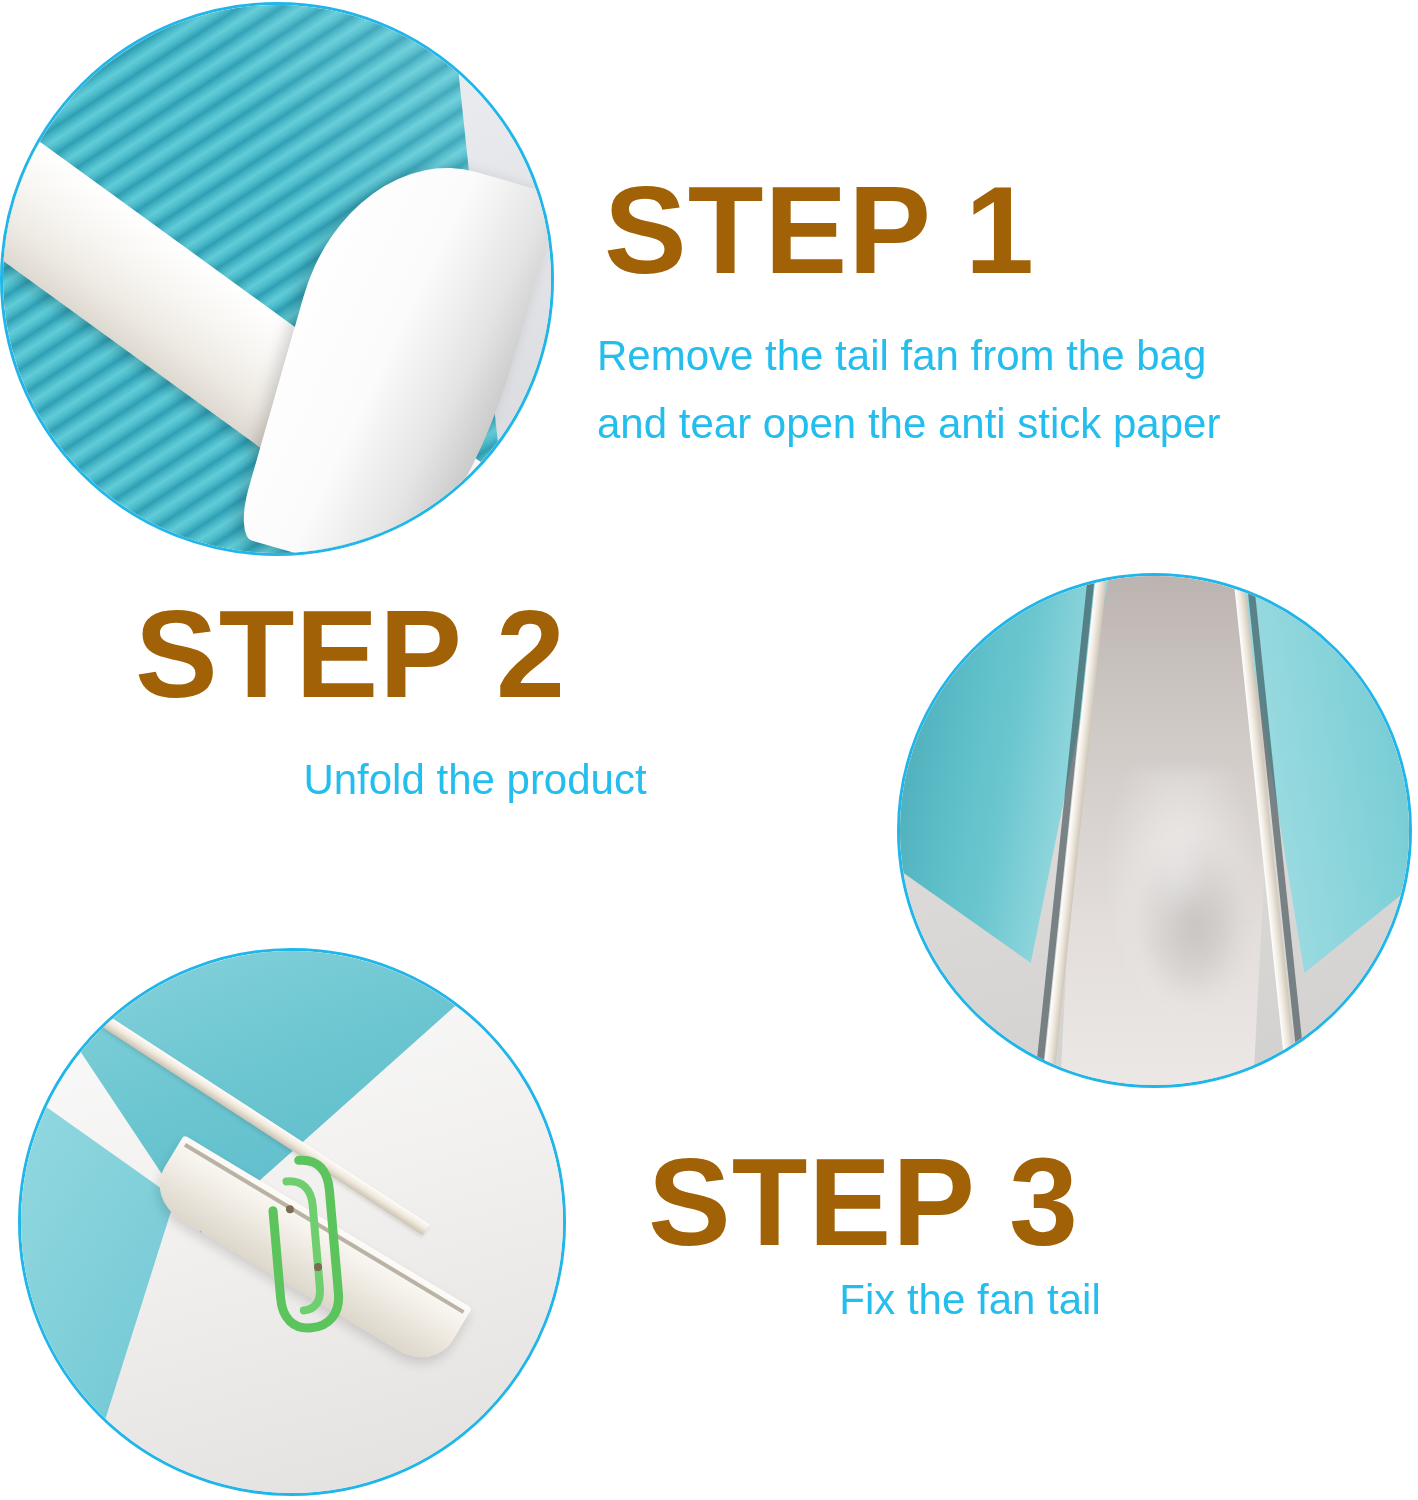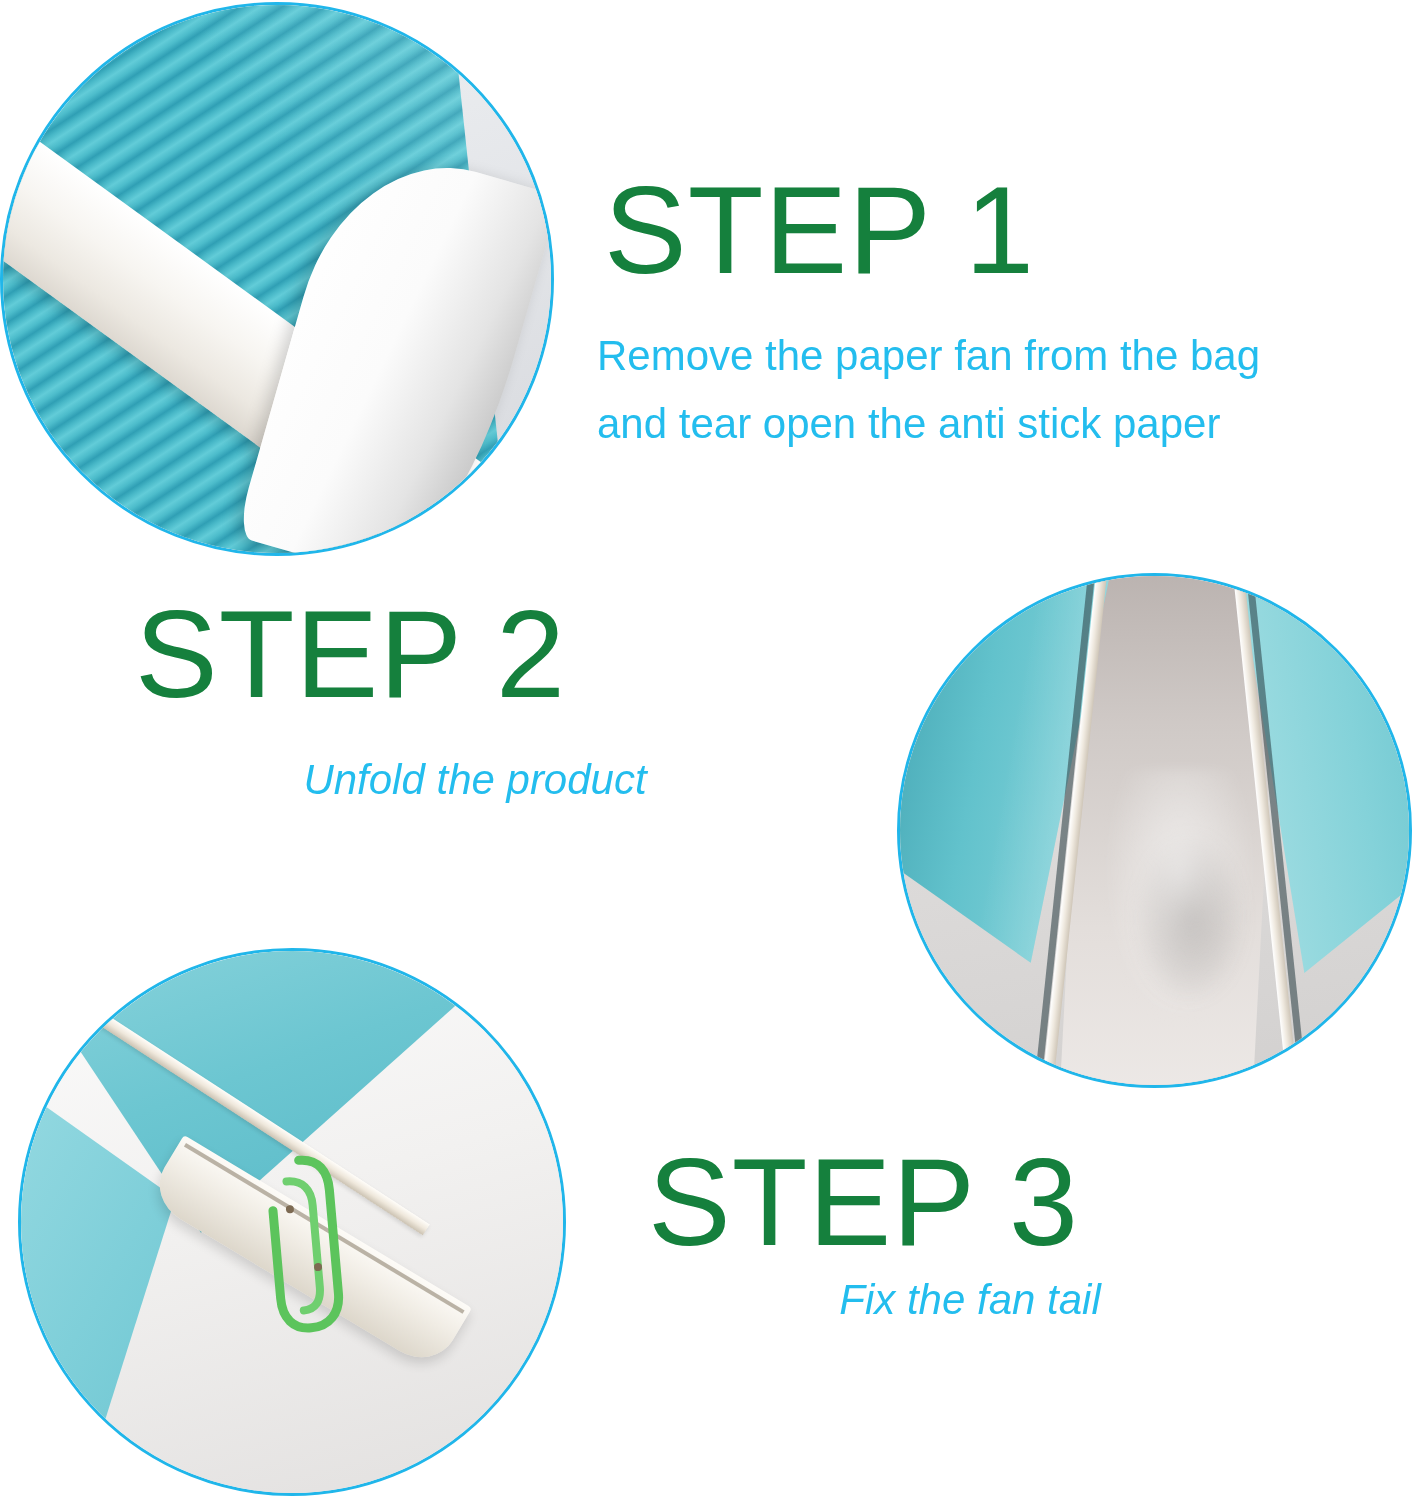--- a/index.html
+++ b/index.html
@@ -274,9 +274,9 @@
     position: absolute;
     font-size: 124px;
     line-height: 1;
-    font-weight: 400;
+    font-weight: 700;
     letter-spacing: 1px;
-    color: #15803d;
+    color: #a16207;
     white-space: nowrap;
   }
   .step-body {

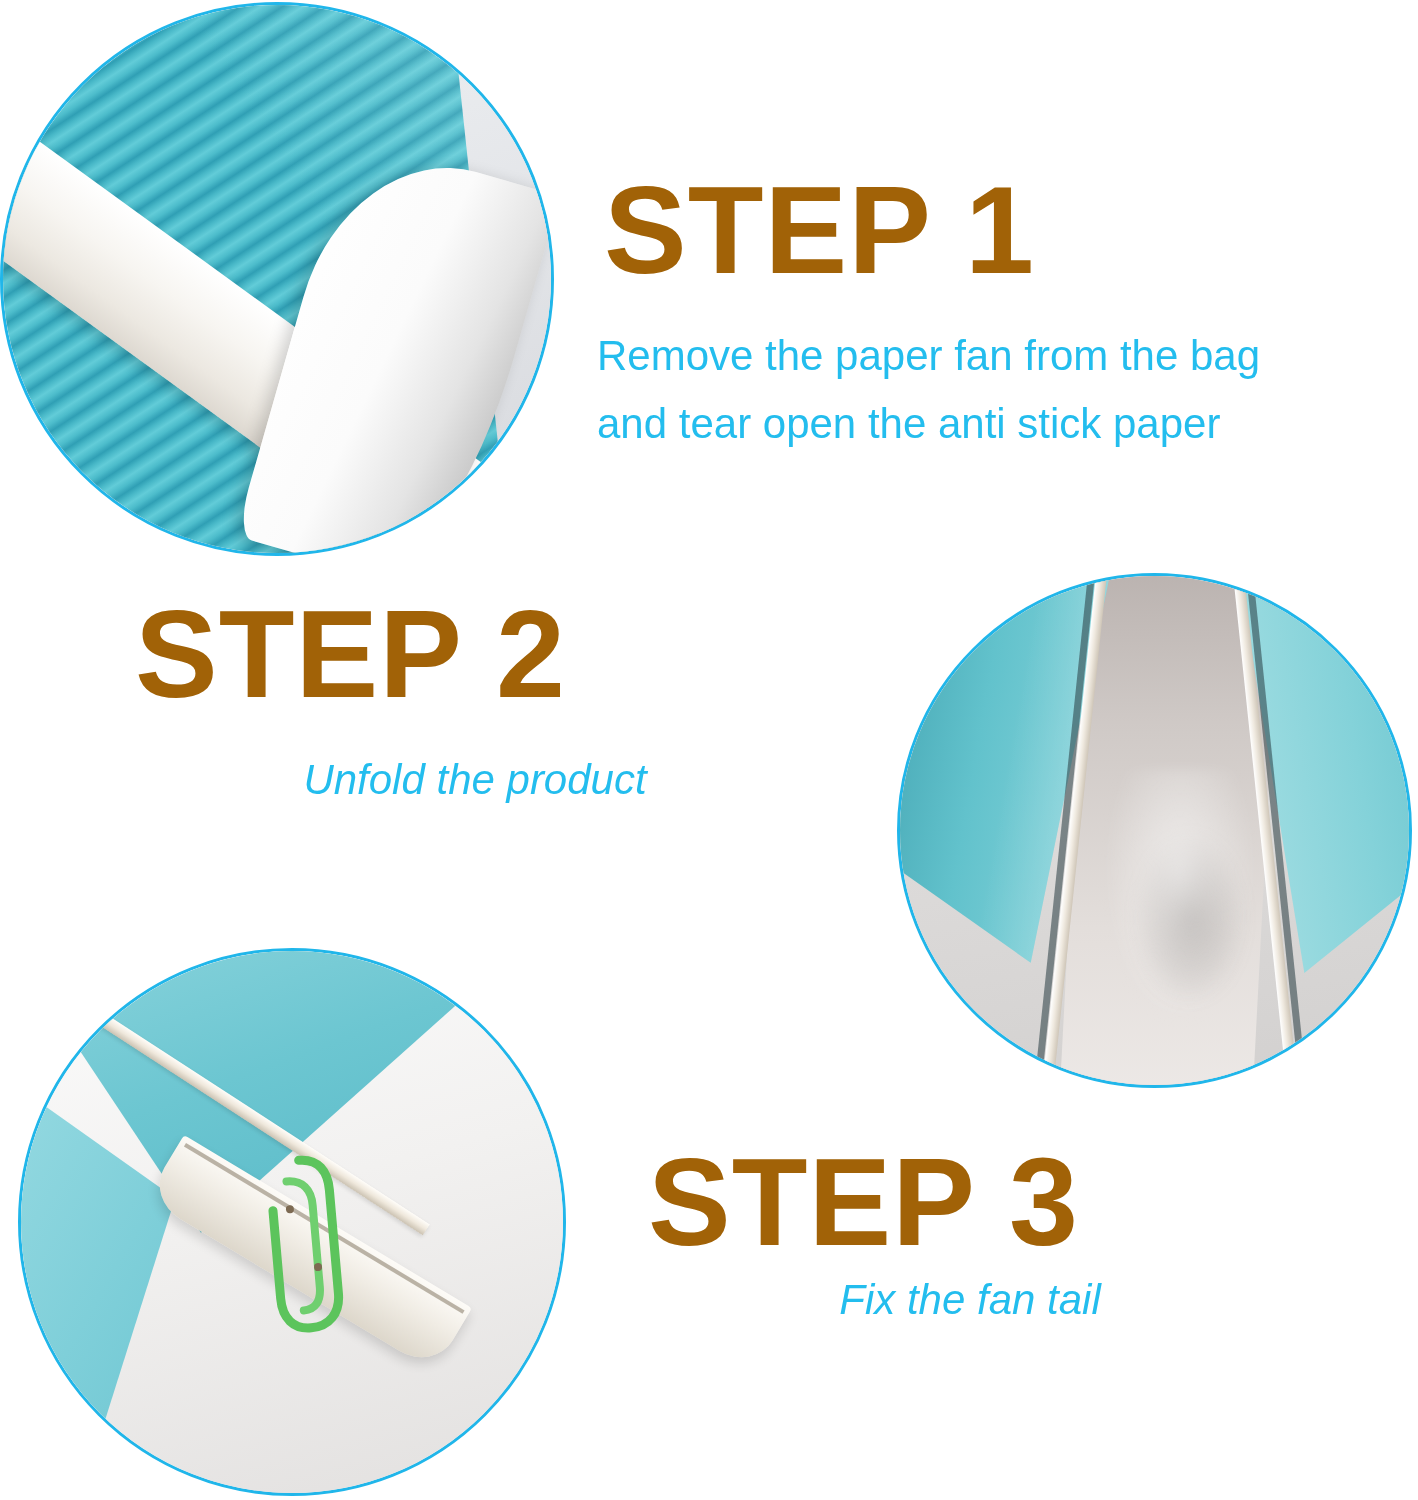--- a/index.html
+++ b/index.html
@@ -316,7 +316,7 @@
   <div class="step-title" id="title-step1">STEP 1</div>
 
   <div class="step-body" id="body-step1">
-    <div>Remove the paper fan from the bag</div>
+    <div>Remove the tail fan from the bag</div>
     <div>and tear open the anti stick paper</div>
   </div>
 

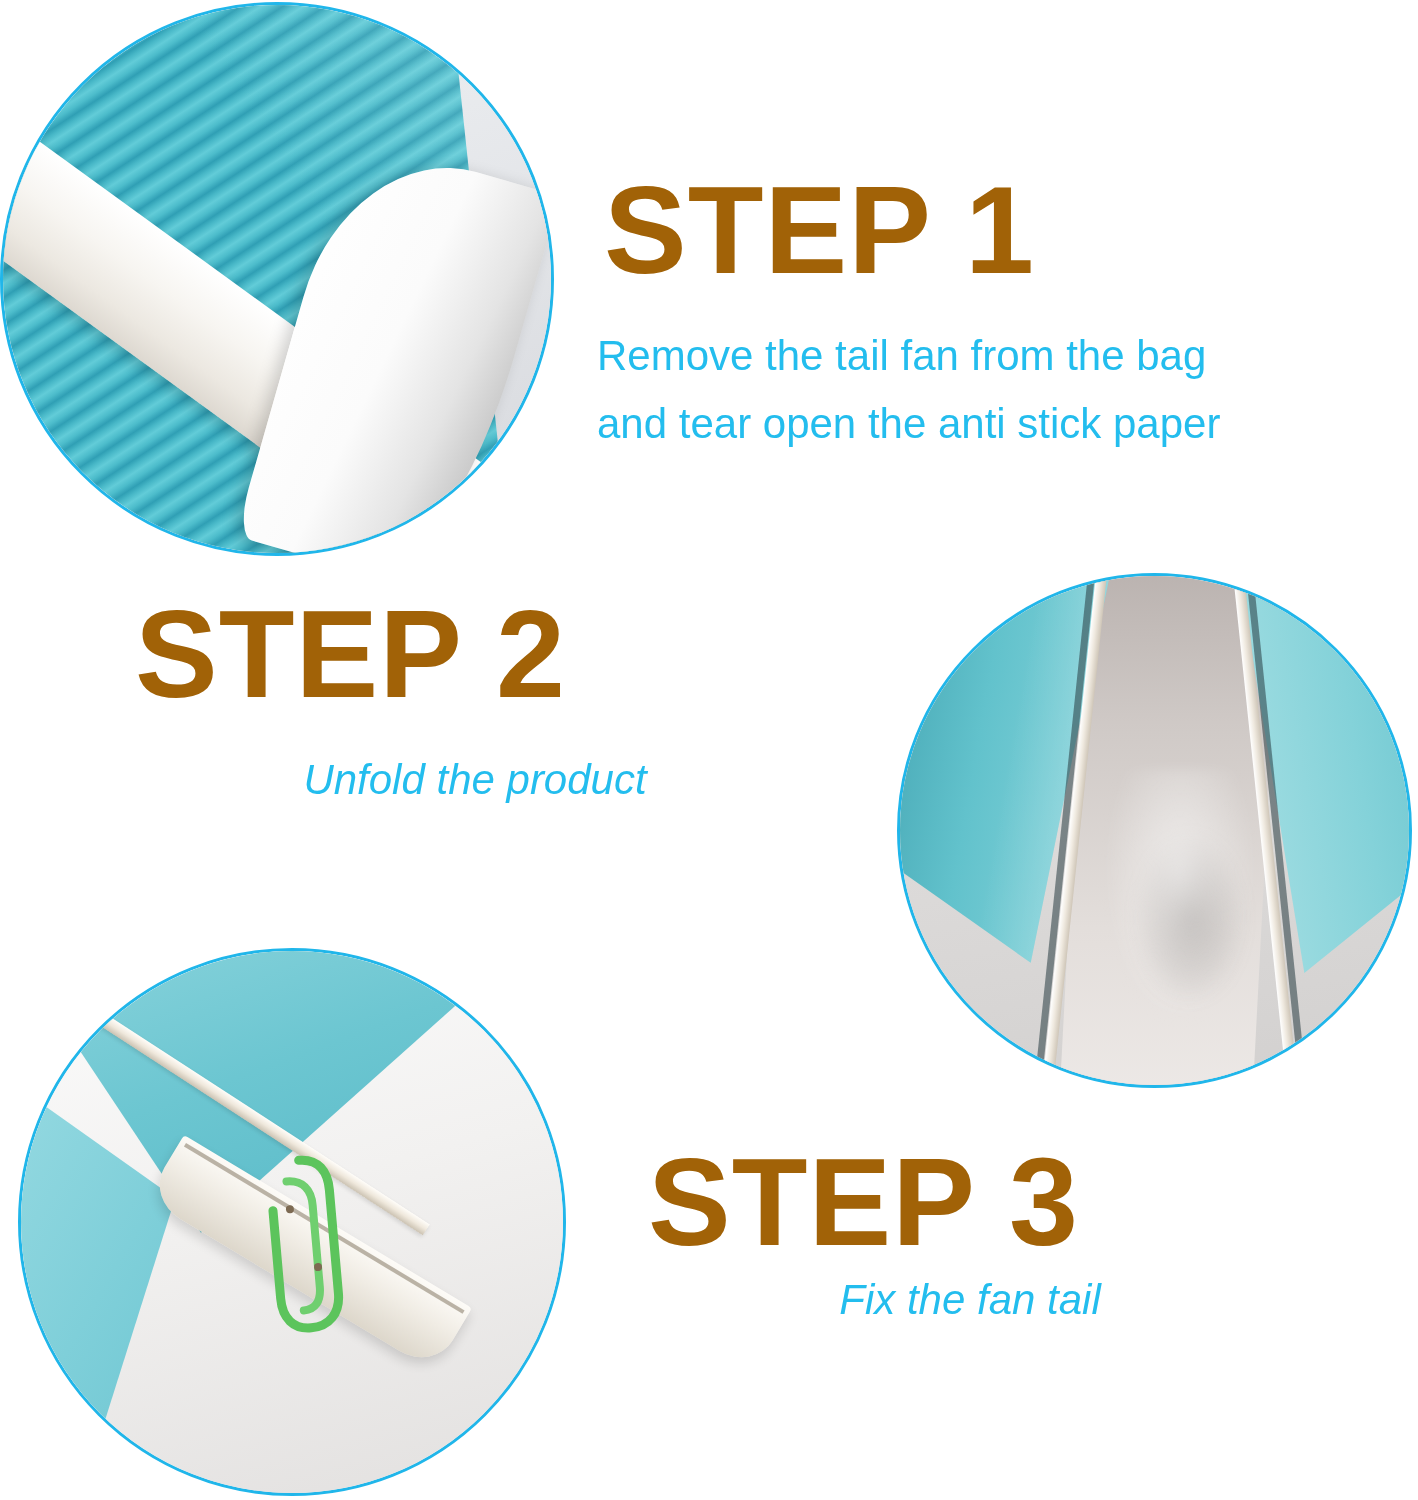--- a/index.html
+++ b/index.html
@@ -292,7 +292,7 @@
   #body-step1  { left: 597px; top: 322px; text-align: left; }
 
   #title-step2 { left: 103px; top: 592px; margin-left: 32px; }
-  #body-step2  { left: 232px; top: 746px; text-align: center; width: 500px; left: 225px; font-style: italic; }
+  #body-step2  { left: 232px; top: 746px; text-align: center; width: 500px; left: 225px; }
 
   #title-step3 { left: 648px; top: 1140px; }
   #body-step3  { left: 750px; top: 1266px; text-align: center; width: 440px; font-style: italic; }

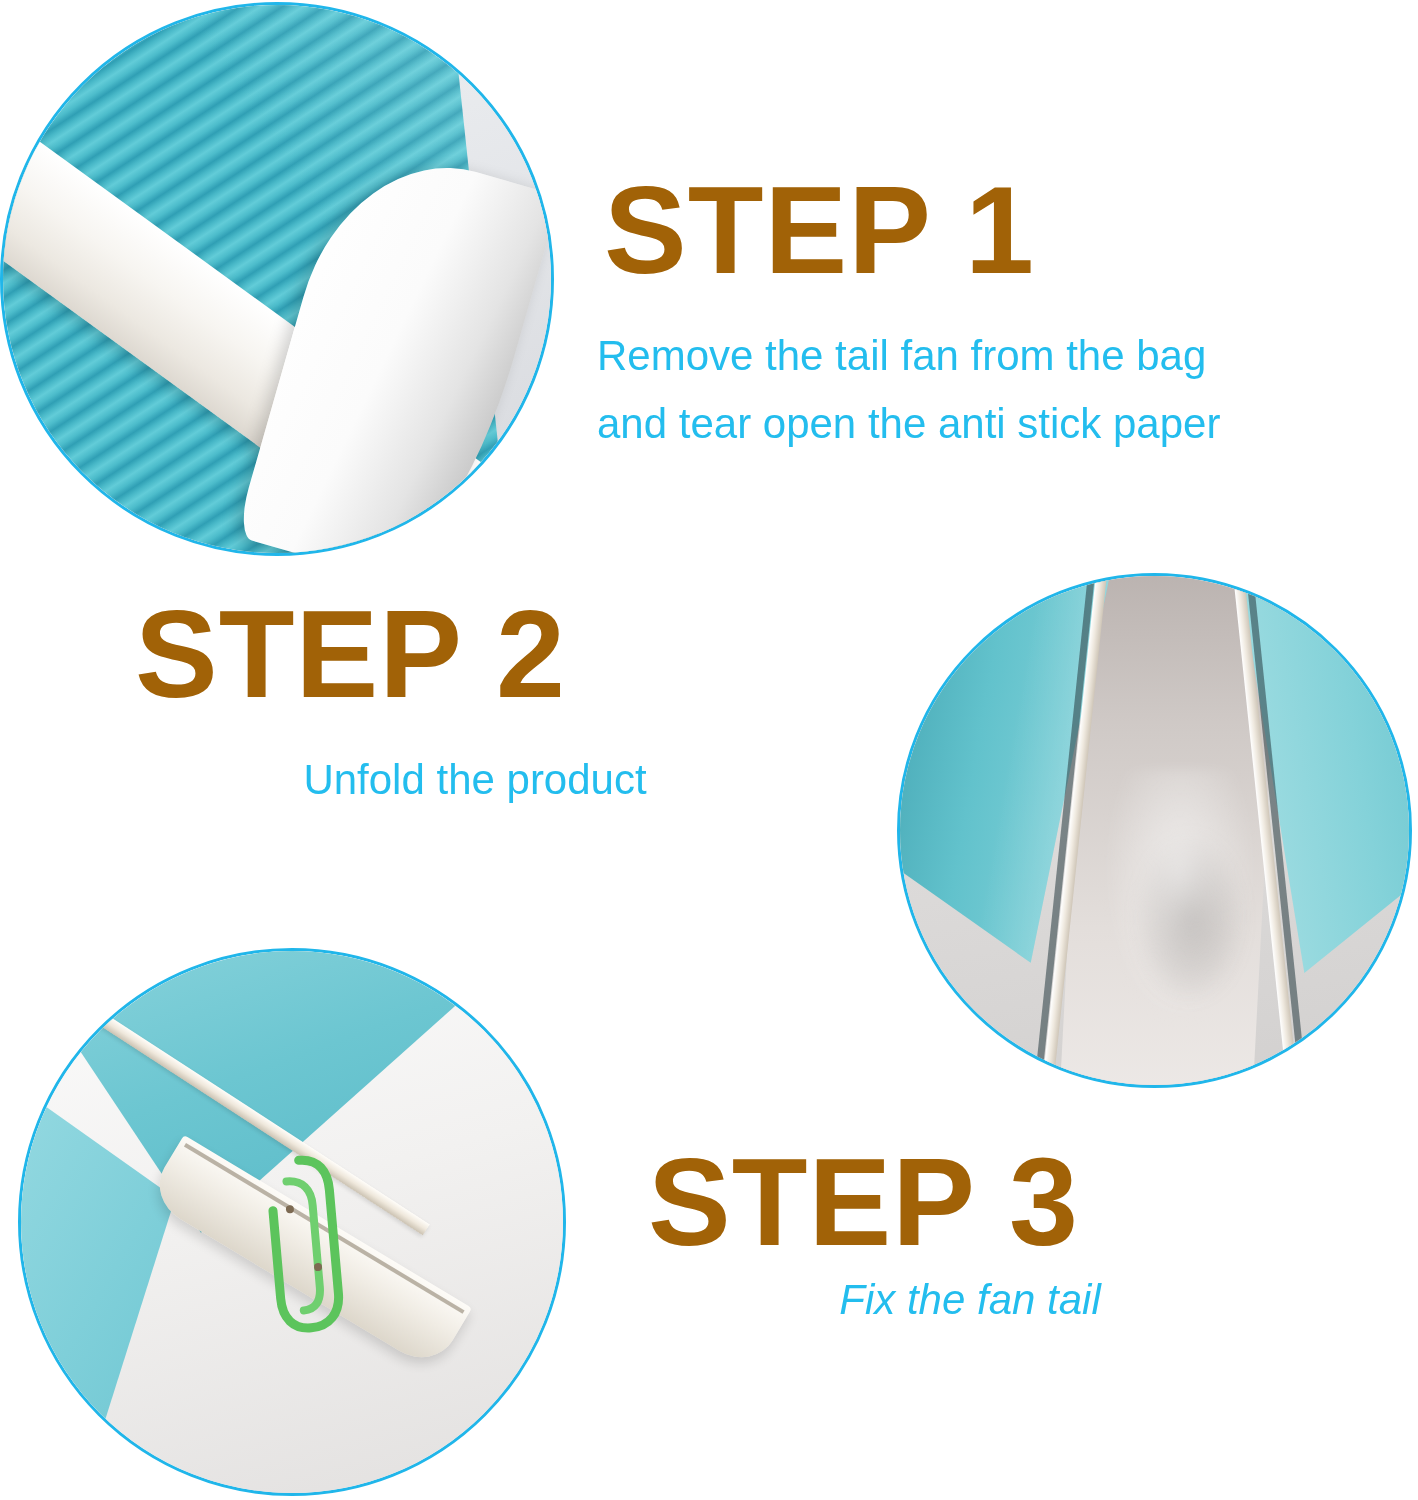--- a/index.html
+++ b/index.html
@@ -295,7 +295,7 @@
   #body-step2  { left: 232px; top: 746px; text-align: center; width: 500px; left: 225px; }
 
   #title-step3 { left: 648px; top: 1140px; }
-  #body-step3  { left: 750px; top: 1266px; text-align: center; width: 440px; font-style: italic; }
+  #body-step3  { left: 750px; top: 1266px; text-align: center; width: 440px; }
 </style>
 </head>
 <body>

